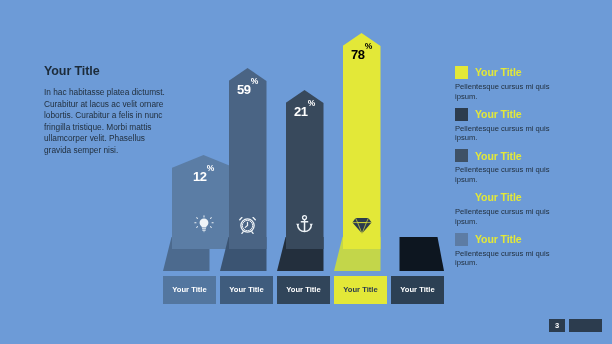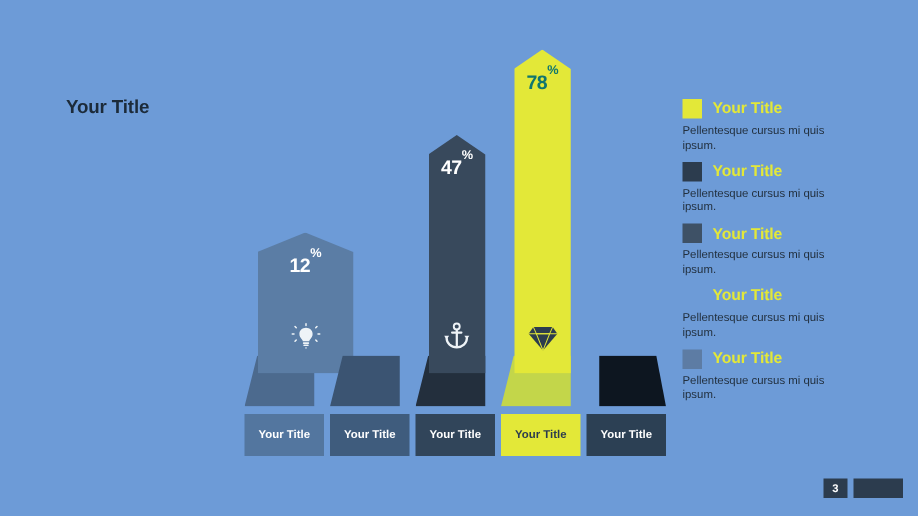--- a/index.html
+++ b/index.html
@@ -118,7 +118,7 @@
     letter-spacing: -0.3px;
     line-height: 1;
   }
-  .bar-pct.onlight { color: #0f766e; }
+  .bar-pct.onlight { color: #000000; }
   .bar-pct sup {
     font-size: 8.5px;
     font-weight: bold;

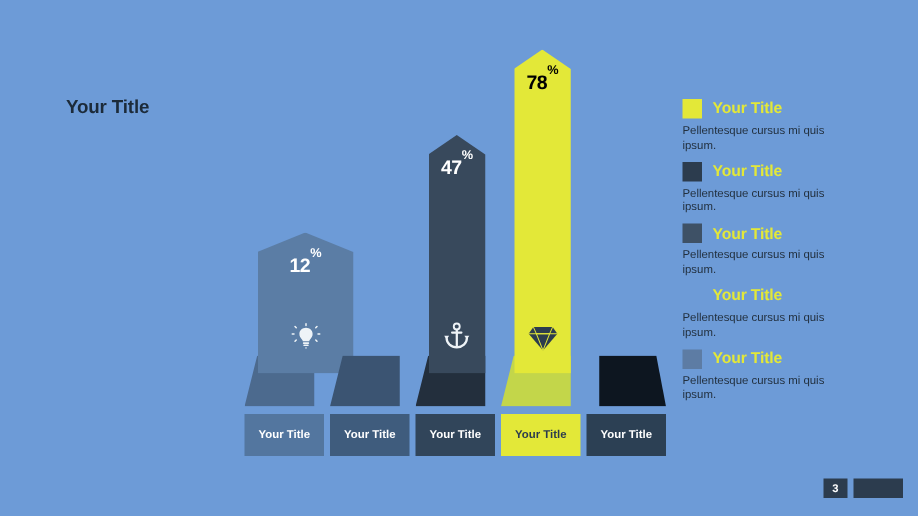--- a/index.html
+++ b/index.html
@@ -212,6 +212,7 @@
 
   <div id="left-col">
     <h2 id="left-title">Your Title</h2>
+    <p id="left-body">In hac habitasse platea dictumst. Curabitur at lacus ac velit ornare lobortis. Curabitur a felis in nunc fringilla tristique. Morbi mattis ullamcorper velit. Phasellus gravida semper nisi.</p>
   </div>
 
   <div id="chart">

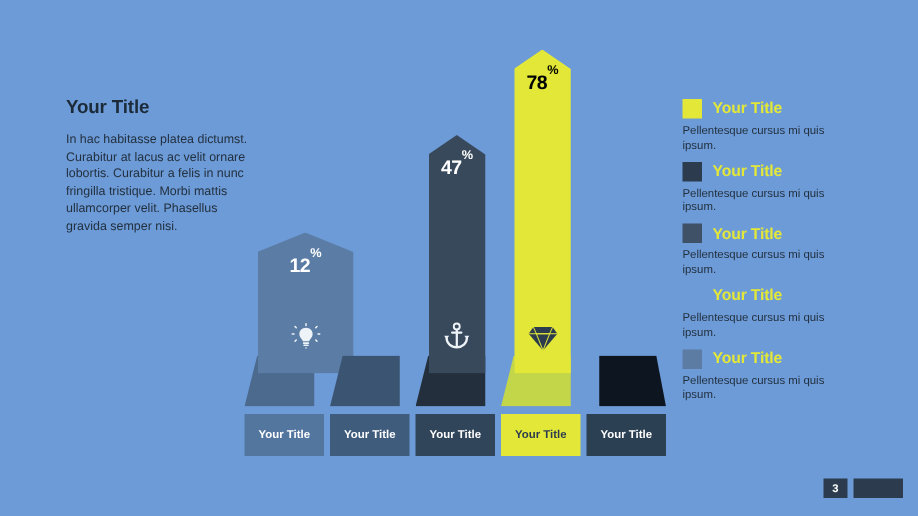--- a/index.html
+++ b/index.html
@@ -240,6 +240,20 @@
       </div>
       <div class="bar-group" style="left: 57px; width: 53px; height: 248px;">
         <div class="bar-base" style="background: rgb(59, 84, 114); left: 0px; width: 53px; clip-path: polygon(8.5px 0px, 46.5px 0px, 46.5px 100%, 0px 100%);"></div>
+        <div class="bar-shaft" style="background: rgb(74, 100, 132); left: 8.5px; width: 38px; height: 181px;">
+          <div class="bar-pct"><span>59</span><sup>%</sup></div>
+          <div class="bar-icon">
+            <svg width="21" height="21" viewBox="0 0 24 24" fill="none" stroke="#eef3f7" stroke-width="1.5">
+    <circle cx="12" cy="13.2" r="7.6"></circle>
+    <circle cx="12" cy="13.2" r="5.9" stroke-width="1.1"></circle>
+    <path d="M12 9.6v3.6l-2.6 2.1" stroke-width="1.4" stroke-linecap="round"></path>
+    <path d="M5.6 4.1 3.1 6.6" stroke-linecap="round"></path>
+    <path d="M18.4 4.1 20.9 6.6" stroke-linecap="round"></path>
+    <path d="M7.2 20.2 5.6 22.2" stroke-linecap="round"></path>
+    <path d="M16.8 20.2 18.4 22.2" stroke-linecap="round"></path>
+  </svg>
+          </div>
+        </div>
         <div class="bar-label" style="background: rgb(63, 92, 125); left: 0px; width: 53px;">Your Title</div>
       </div>
       <div class="bar-group" style="left: 114px; width: 53px; height: 248px;">

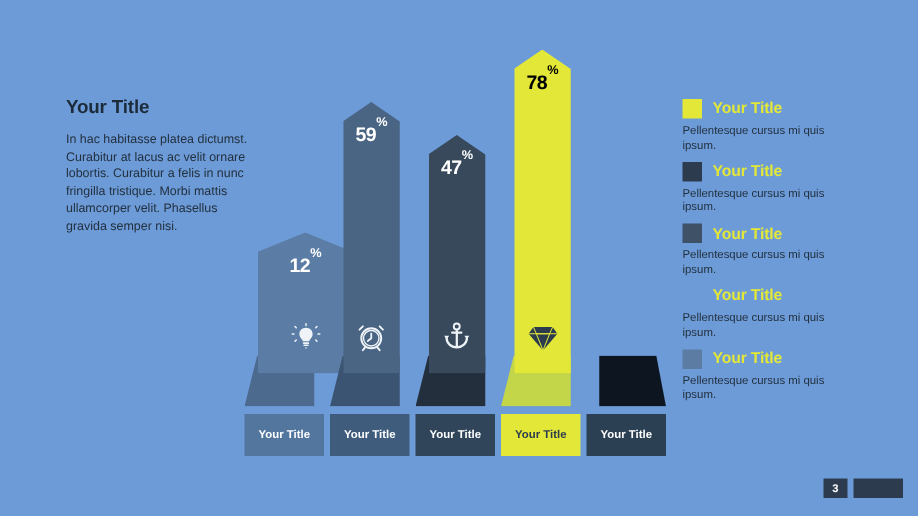--- a/index.html
+++ b/index.html
@@ -259,7 +259,7 @@
       <div class="bar-group" style="left: 114px; width: 53px; height: 248px;">
         <div class="bar-base" style="background: rgb(35, 47, 61); left: 0px; width: 53px; clip-path: polygon(8.5px 0px, 46.5px 0px, 46.5px 100%, 0px 100%);"></div>
         <div class="bar-shaft" style="background: rgb(56, 73, 92); left: 8.5px; width: 38px; height: 159px;">
-          <div class="bar-pct"><span>47</span><sup>%</sup></div>
+          <div class="bar-pct"><span>21</span><sup>%</sup></div>
           <div class="bar-icon">
             <svg width="19" height="21" viewBox="0 0 24 24" fill="#eef3f7">
     <circle cx="12" cy="3.3" r="2.5" fill="none" stroke="#eef3f7" stroke-width="1.6"></circle>

